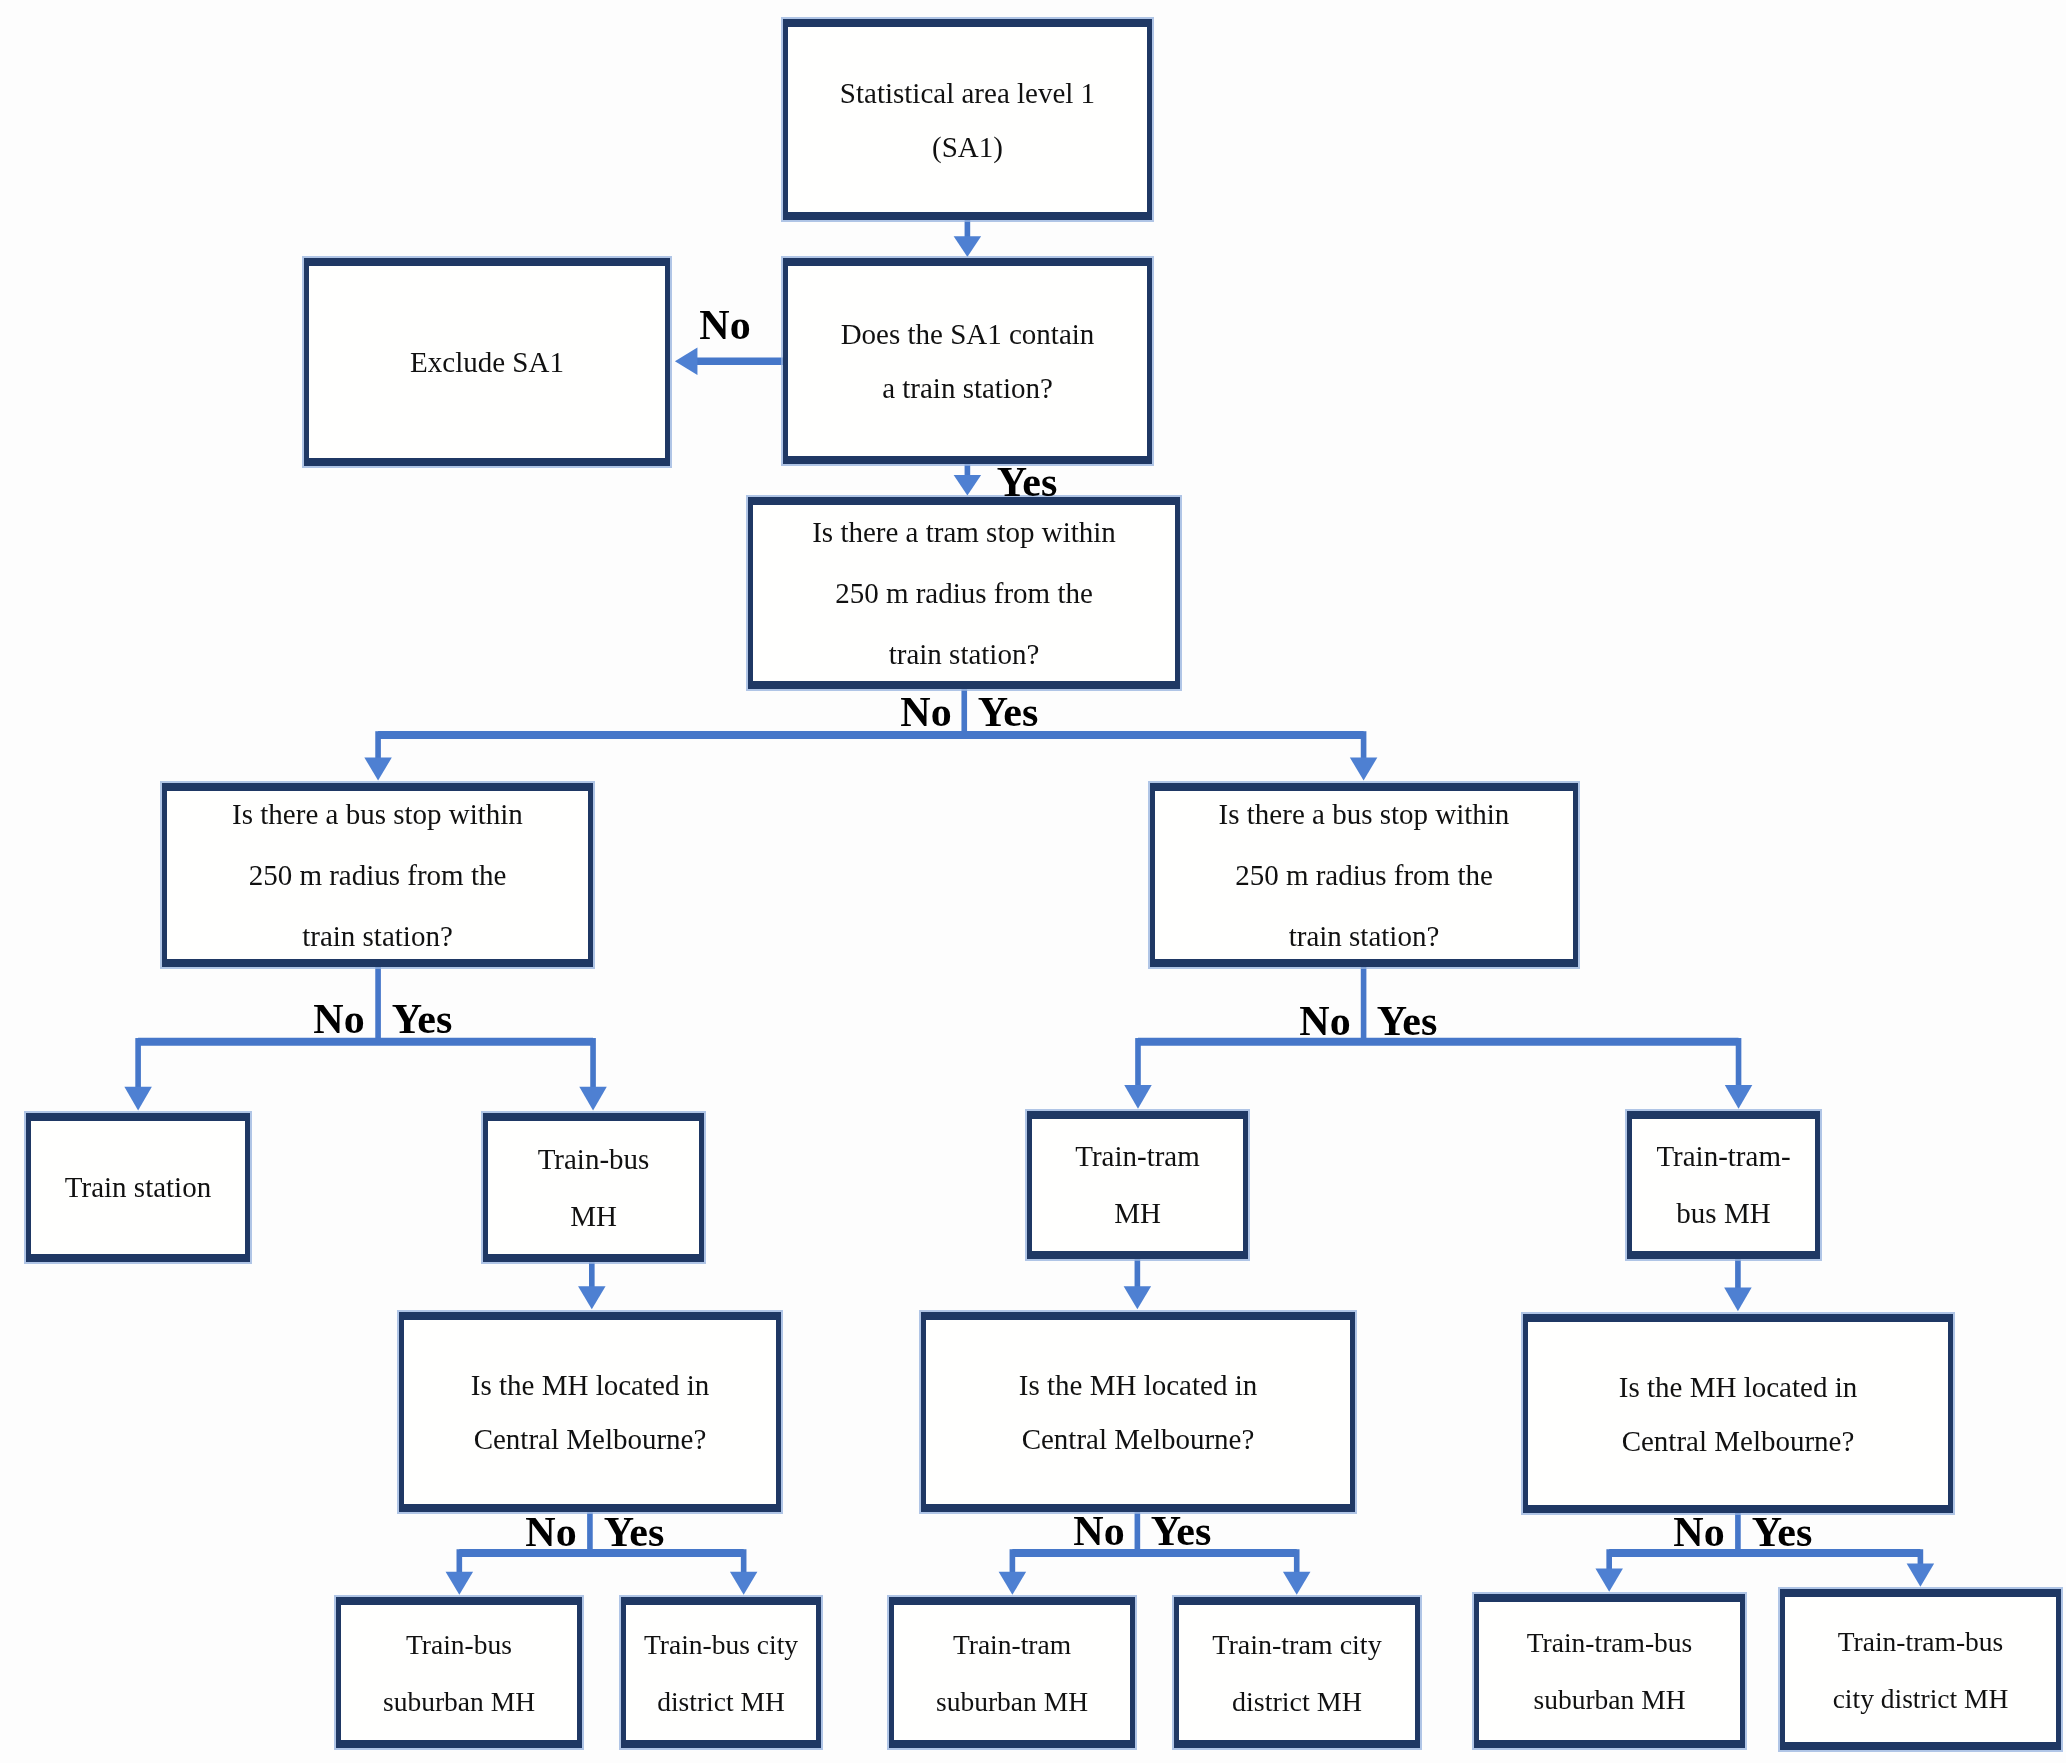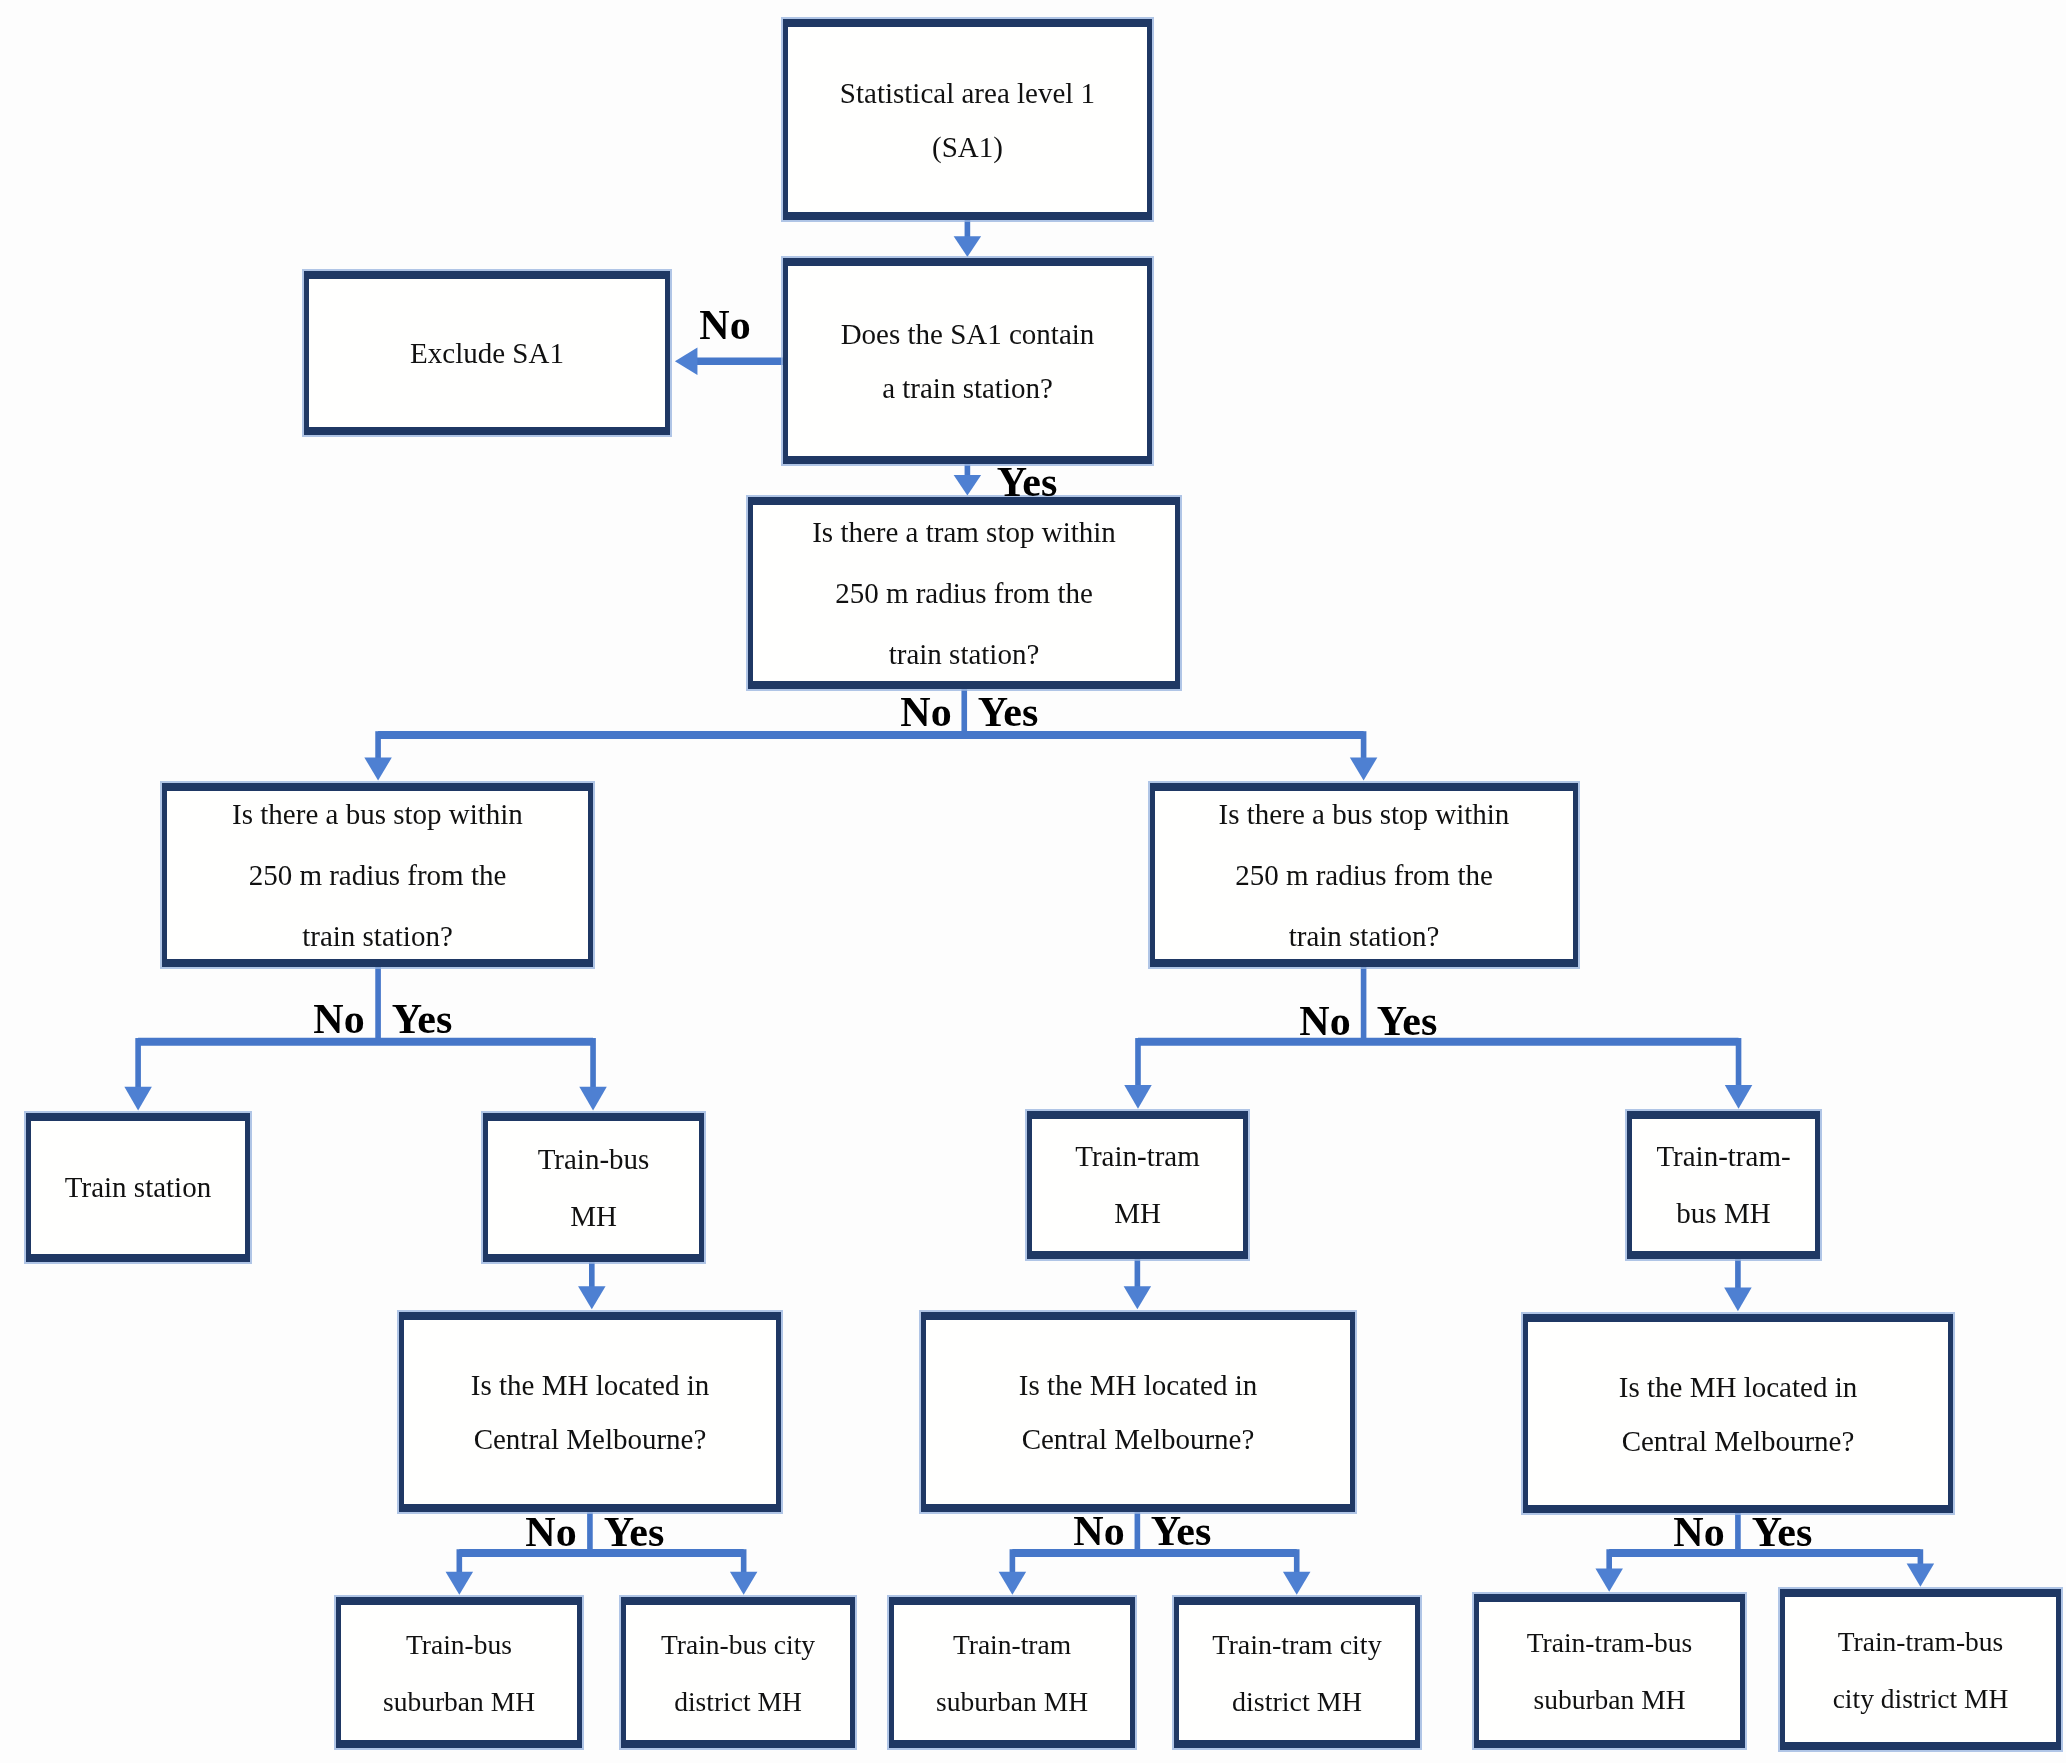--- a/index.html
+++ b/index.html
@@ -122,7 +122,7 @@
 <div class="box lh114" style="left:783px;top:19px;width:369px;height:201px;">Statistical area level 1
 (SA1)</div>
 
-<div class="box" style="left:304px;top:258px;width:366px;height:164px;margin-top:13px;">Exclude SA1</div>
+<div class="box" style="left:304px;top:258px;width:366px;height:208px;">Exclude SA1</div>
 
 <div class="box lh114" style="left:783px;top:258px;width:369px;height:206px;">Does the SA1 contain
 a train station?</div>

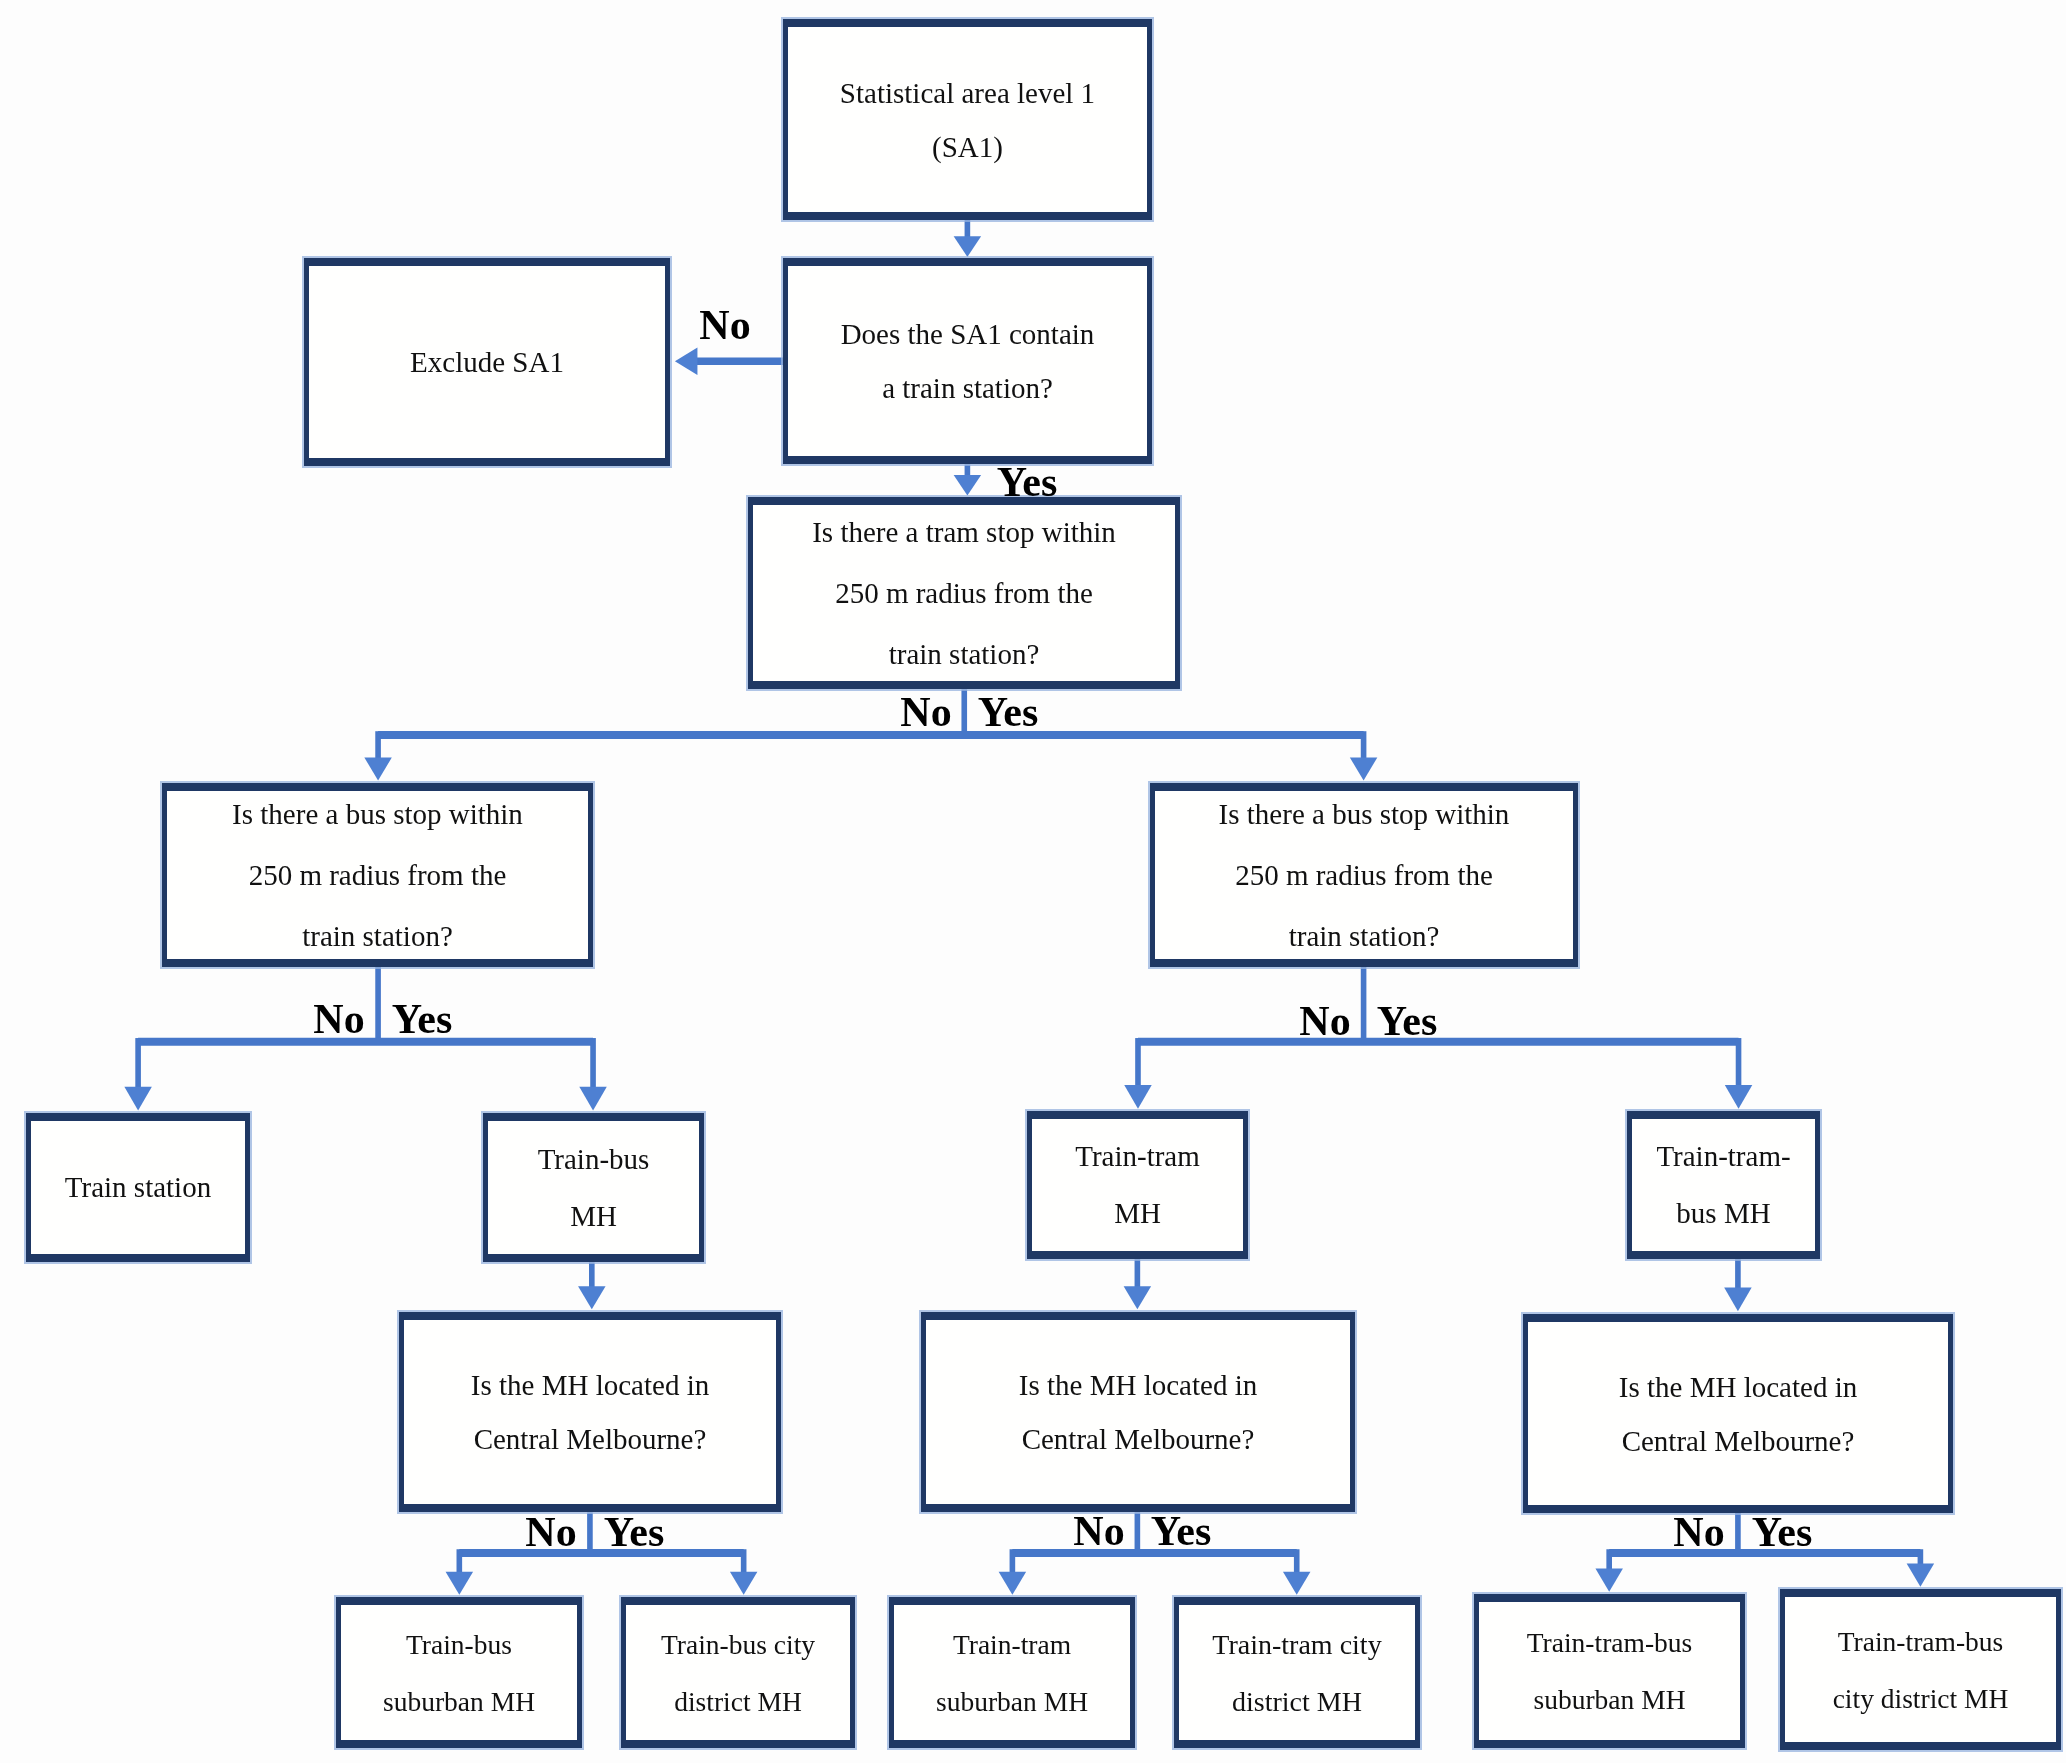--- a/index.html
+++ b/index.html
@@ -162,7 +162,7 @@
 <div class="box lh92" style="left:336px;top:1597px;width:246px;height:151px;font-size:27.5px;">Train-bus
 suburban MH</div>
 
-<div class="box lh92" style="left:621px;top:1597px;width:234px;height:151px;font-size:27.5px;">Train-bus city
+<div class="box lh92" style="left:621px;top:1597px;width:200px;height:151px;font-size:27.5px;">Train-bus city
 district MH</div>
 
 <div class="box lh92" style="left:889px;top:1597px;width:246px;height:151px;font-size:27.5px;">Train-tram

